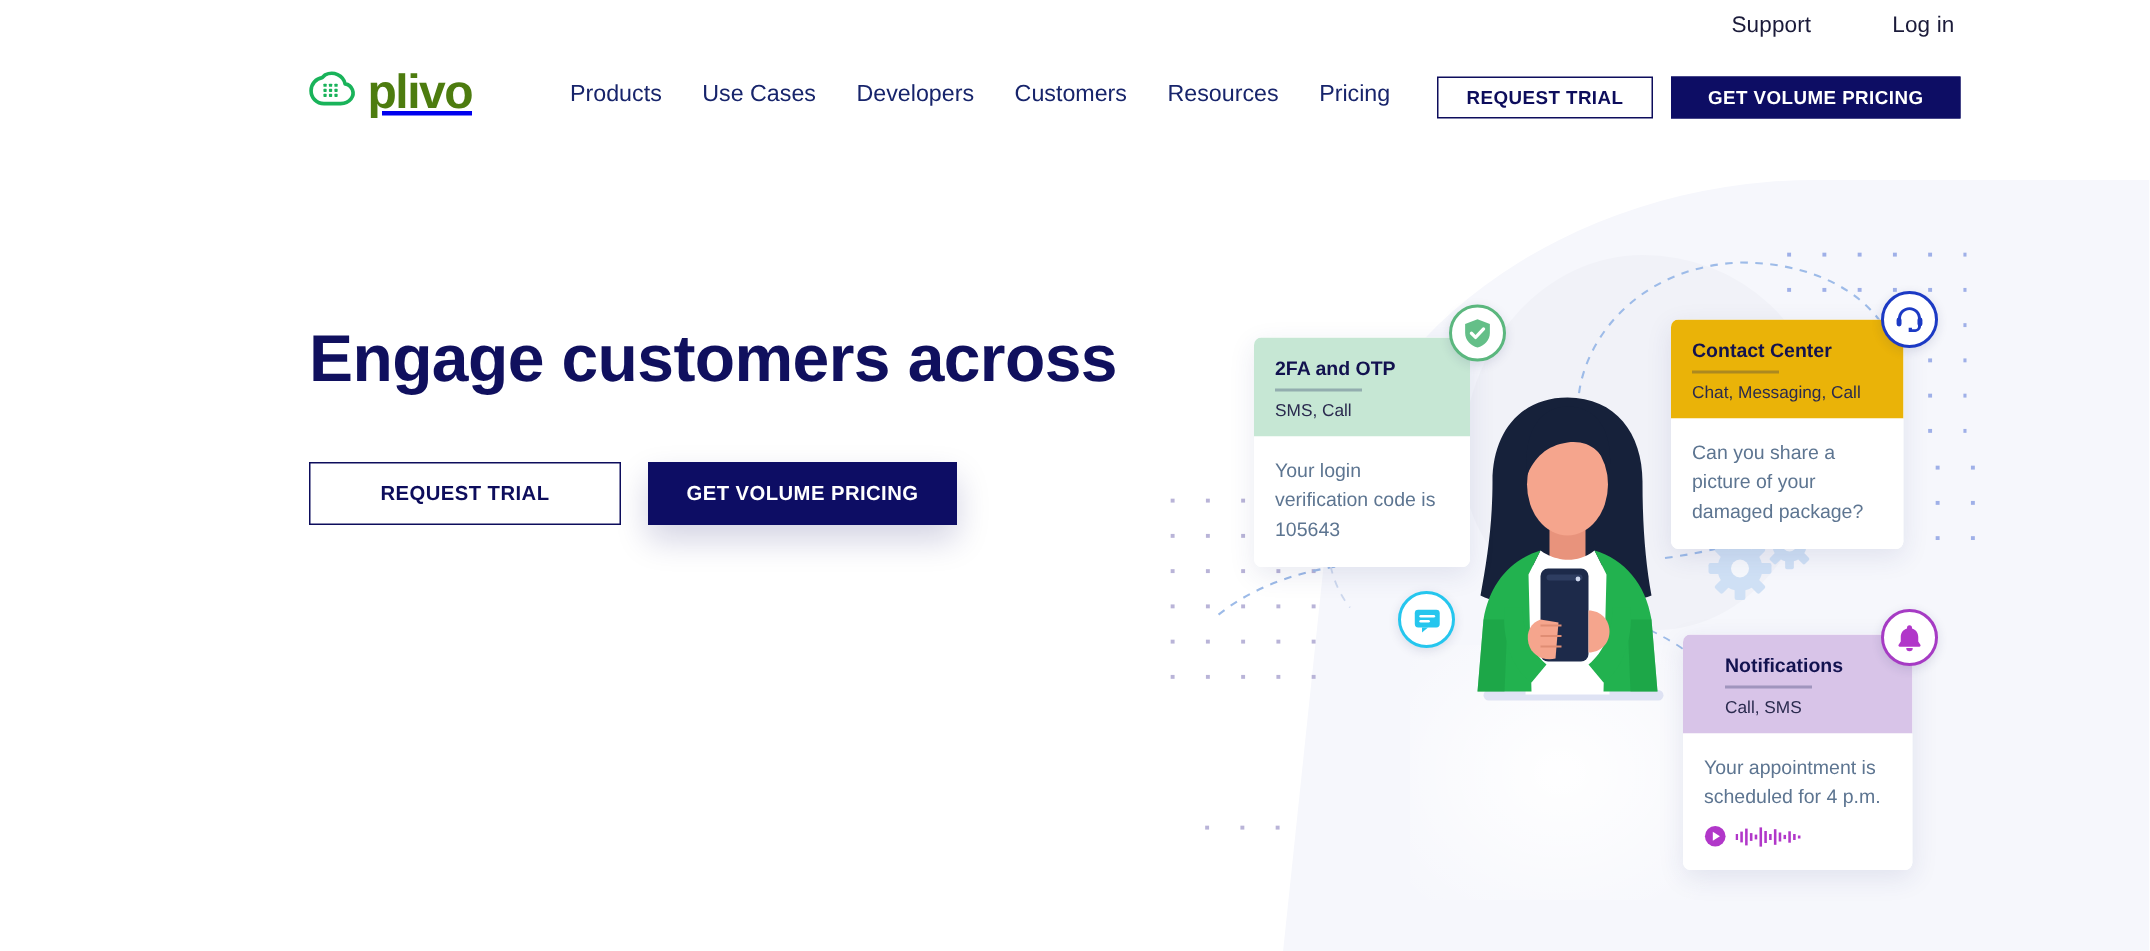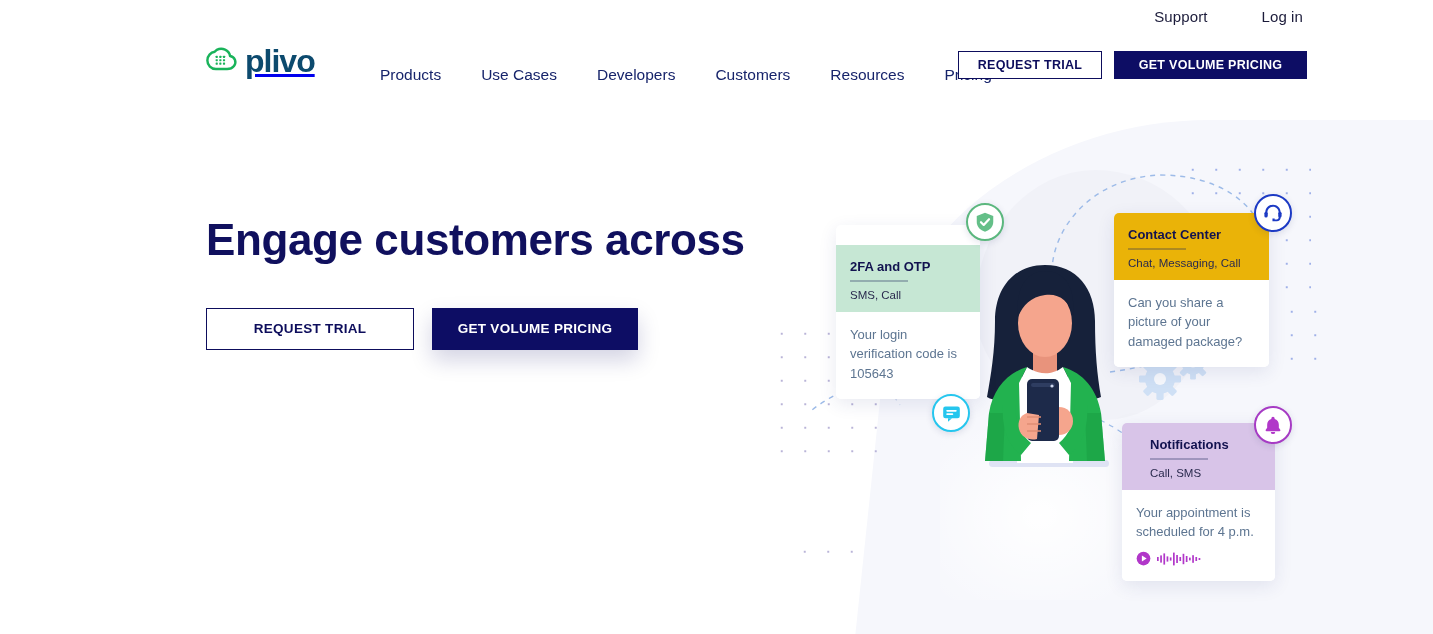--- a/index.html
+++ b/index.html
@@ -99,7 +99,7 @@
     display: flex; align-items: center; gap: 7px;
   }
   .logo-text {
-    font-size: 32px; font-weight: 700; color: #0c4a6e;
+    font-size: 32px; font-weight: 700; color: #4d7c0f;
     letter-spacing: -1px; line-height: 1;
   }
   nav.mainnav {

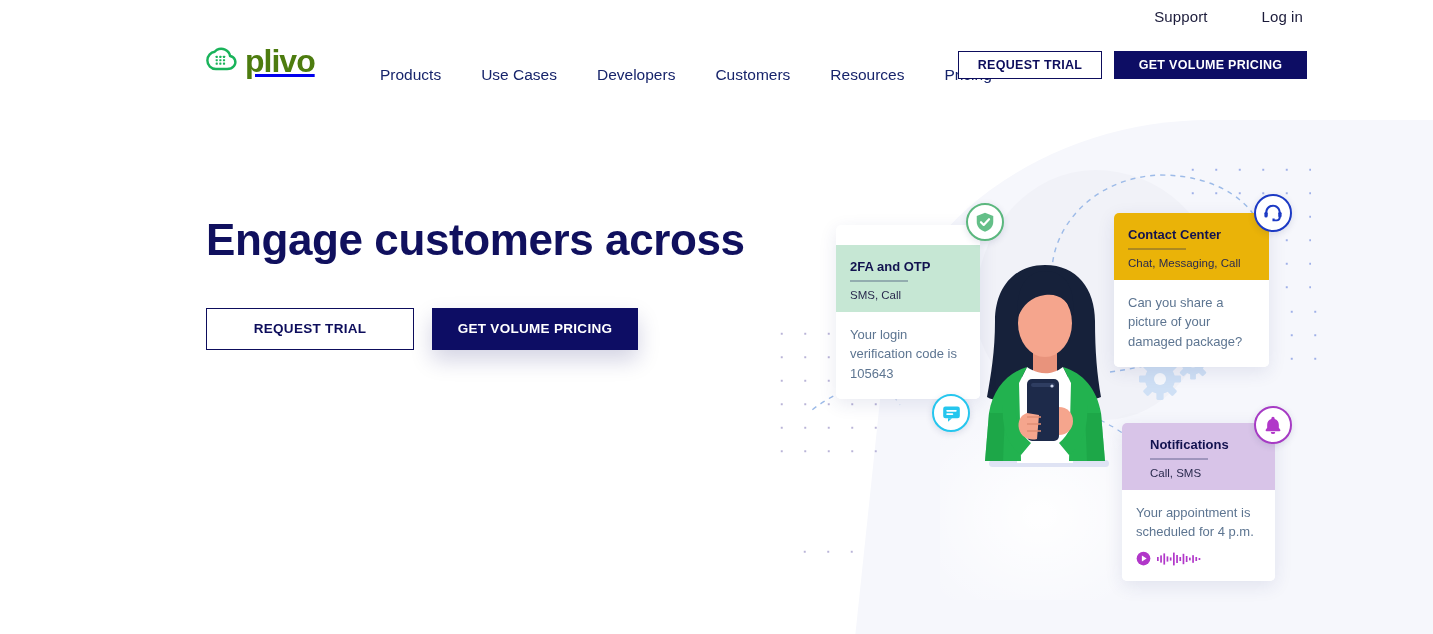--- a/index.html
+++ b/index.html
@@ -104,8 +104,8 @@
   }
   nav.mainnav {
     position: absolute;
-    left: 380px; top: 66px;
-    display: flex; gap: 40px;
+    left: 380px; top: 54px;
+    display: flex; gap: 27px;
   }
   nav.mainnav a {
     font-size: 15.5px;

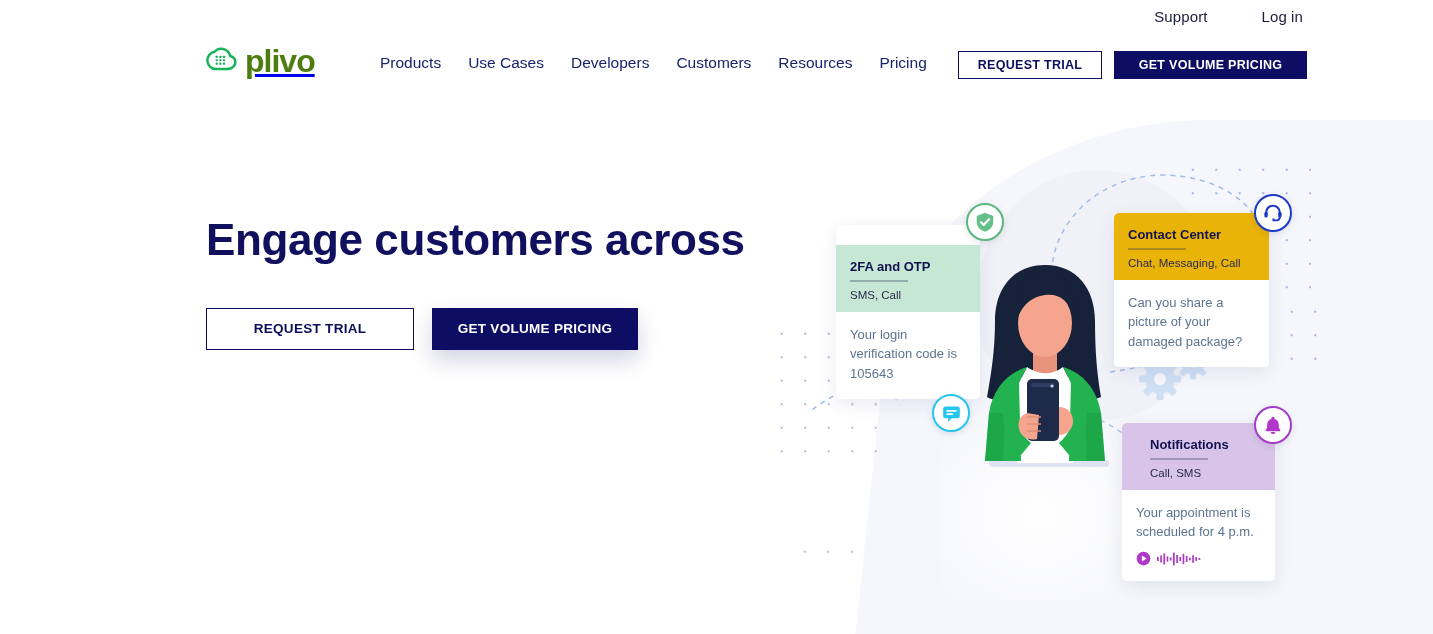--- a/index.html
+++ b/index.html
@@ -180,7 +180,7 @@
   }
 
   #card-2fa   { left: 836px; top: 225px; width: 144px; }
-  #card-2fa .card-head { background: #c6e7d4; margin-top: 20px; }
+  #card-2fa .card-head { background: #c6e7d4; }
   #card-contact { left: 1114px; top: 213px; width: 155px; }
   #card-contact .card-head { background: #eab308; }
   #card-text  { left: 795px; top: 417px; width: 158px; }

